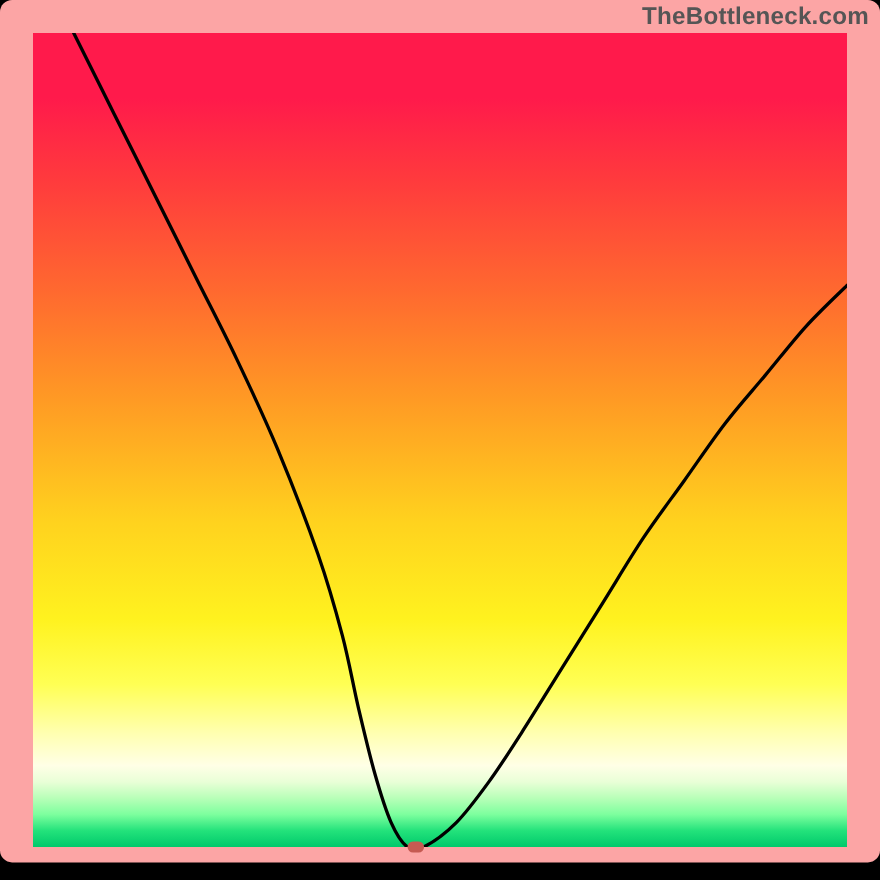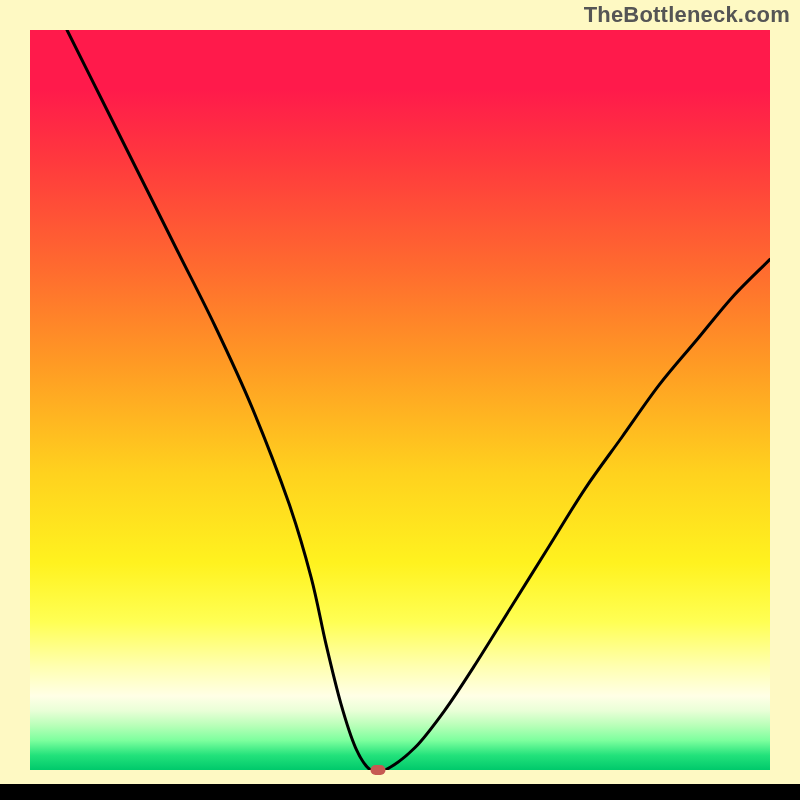--- a/index.html
+++ b/index.html
@@ -15,7 +15,8 @@
     position: relative;
     width: 800px;
     height: 784px;
-    background: #fef9c3;
+    background: #fca5a5;
+    border-radius: 11px;
   }
   .watermark {
     position: absolute;

